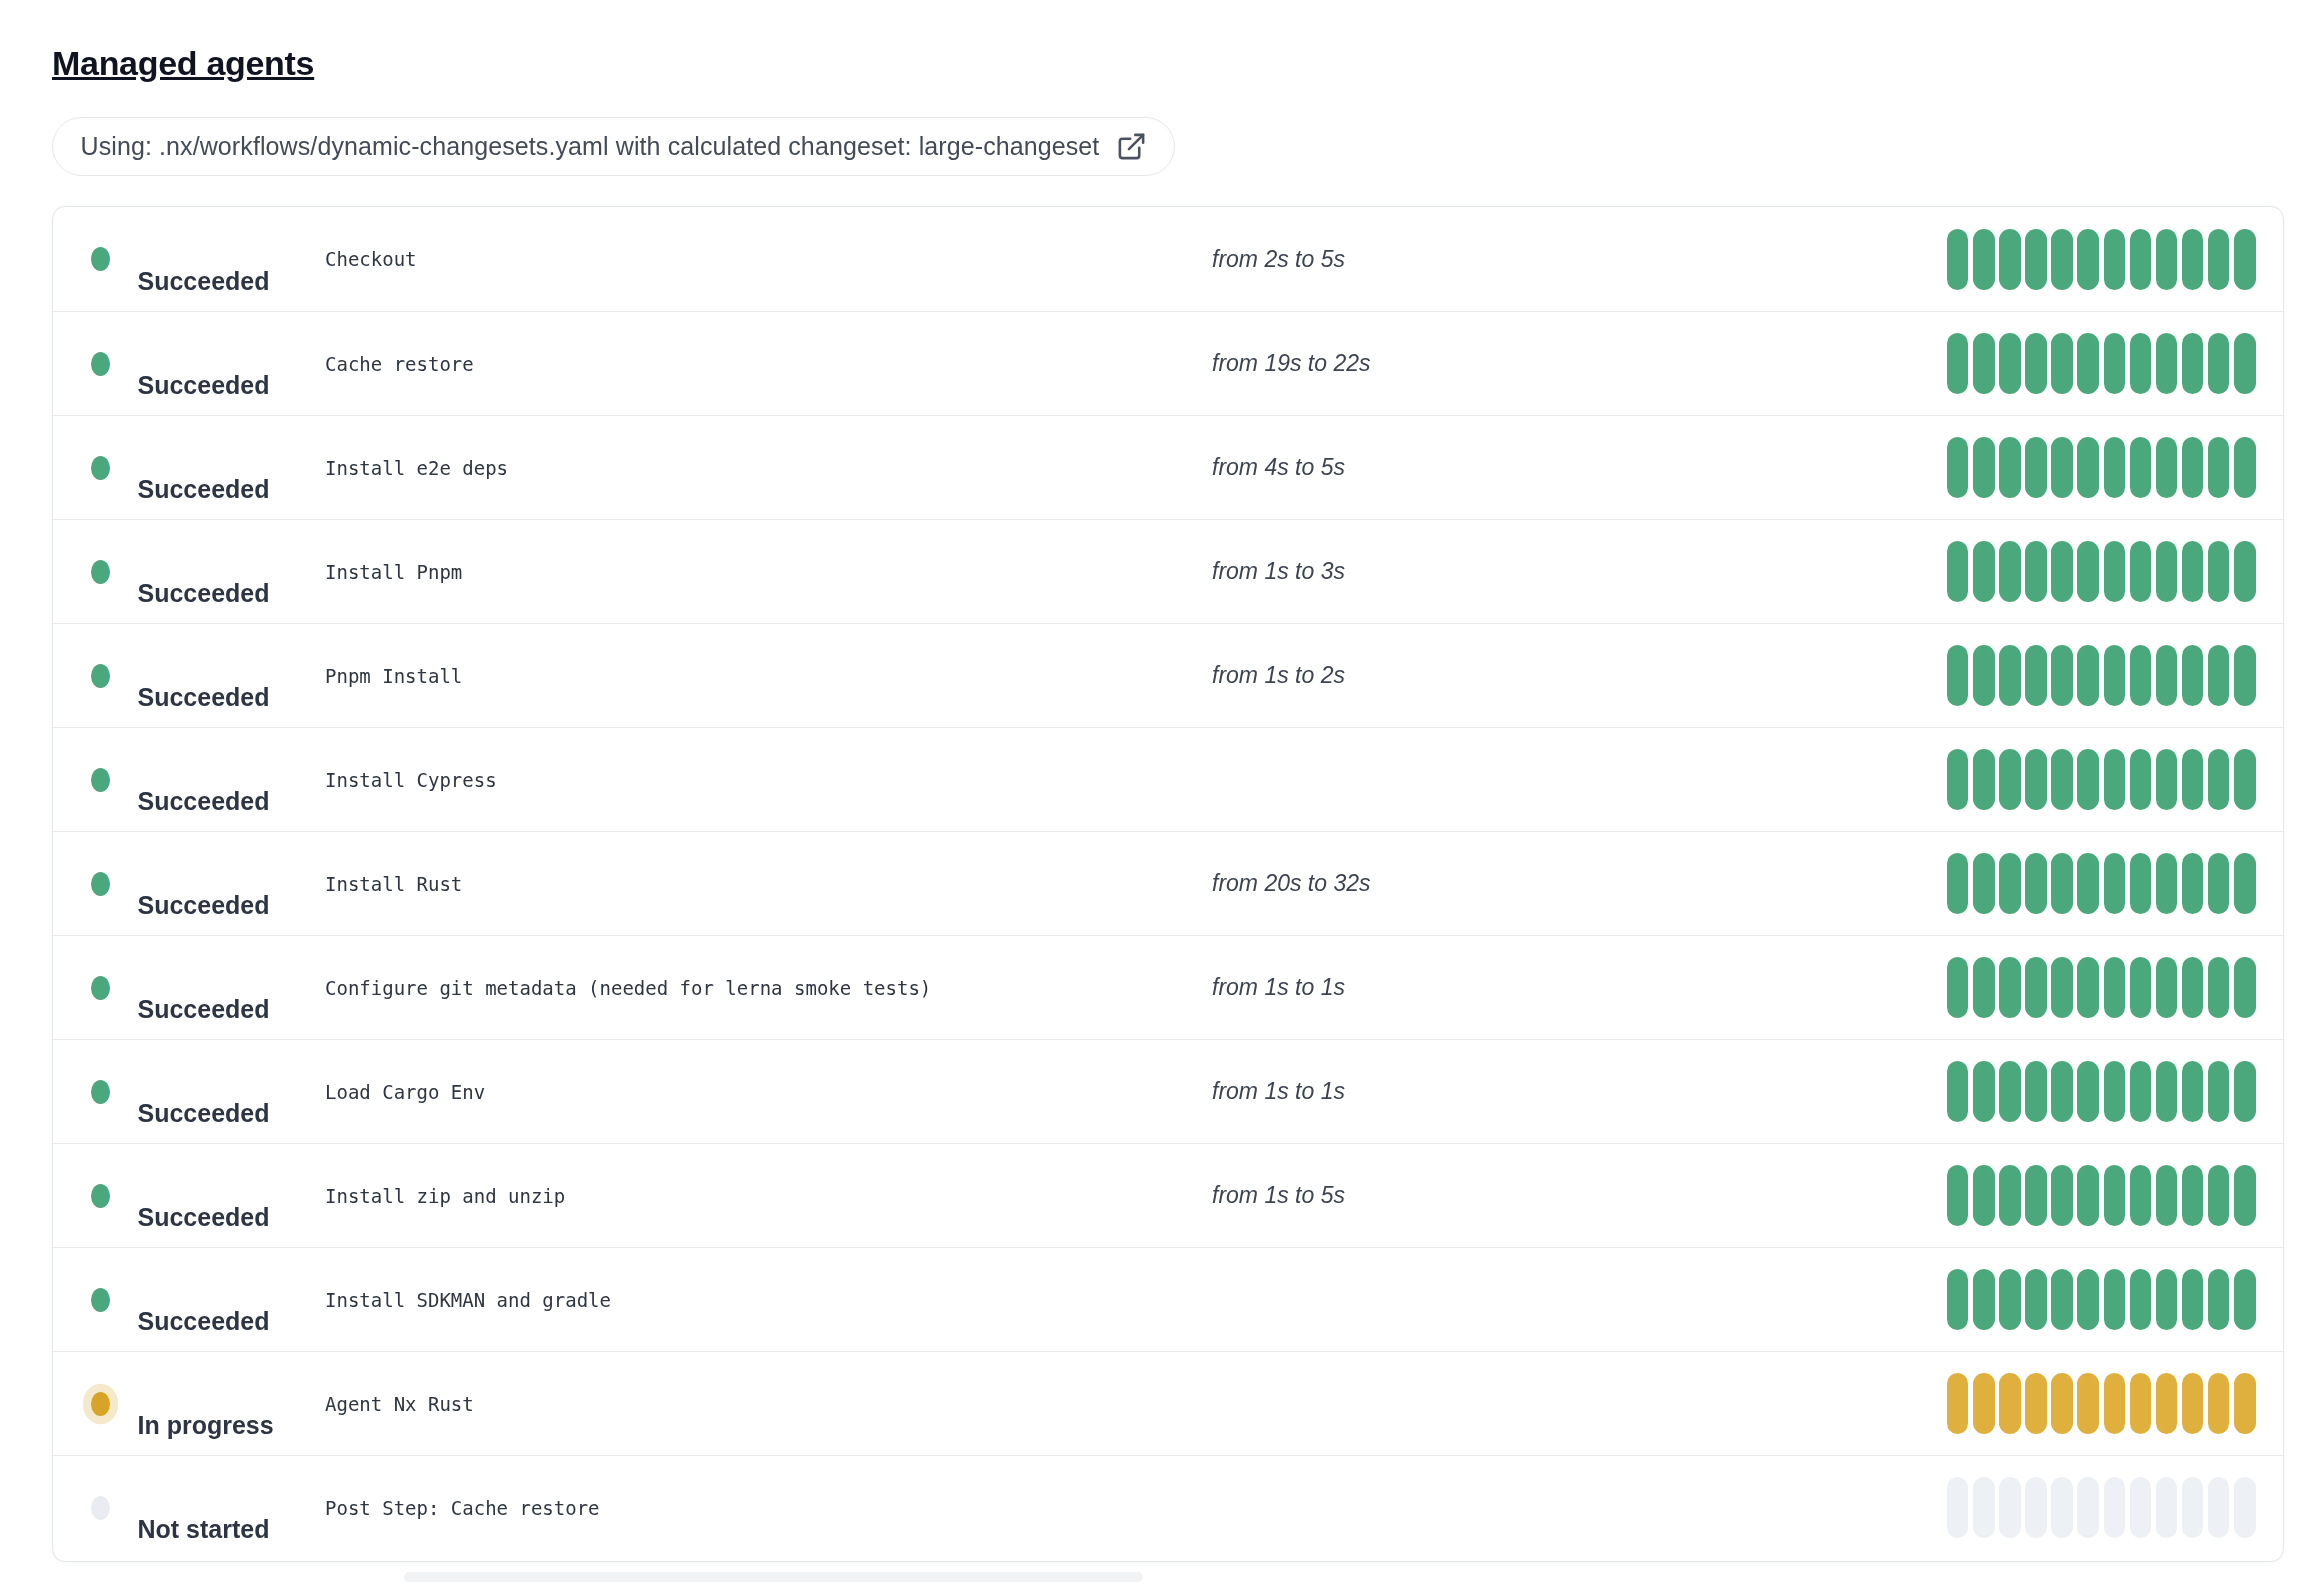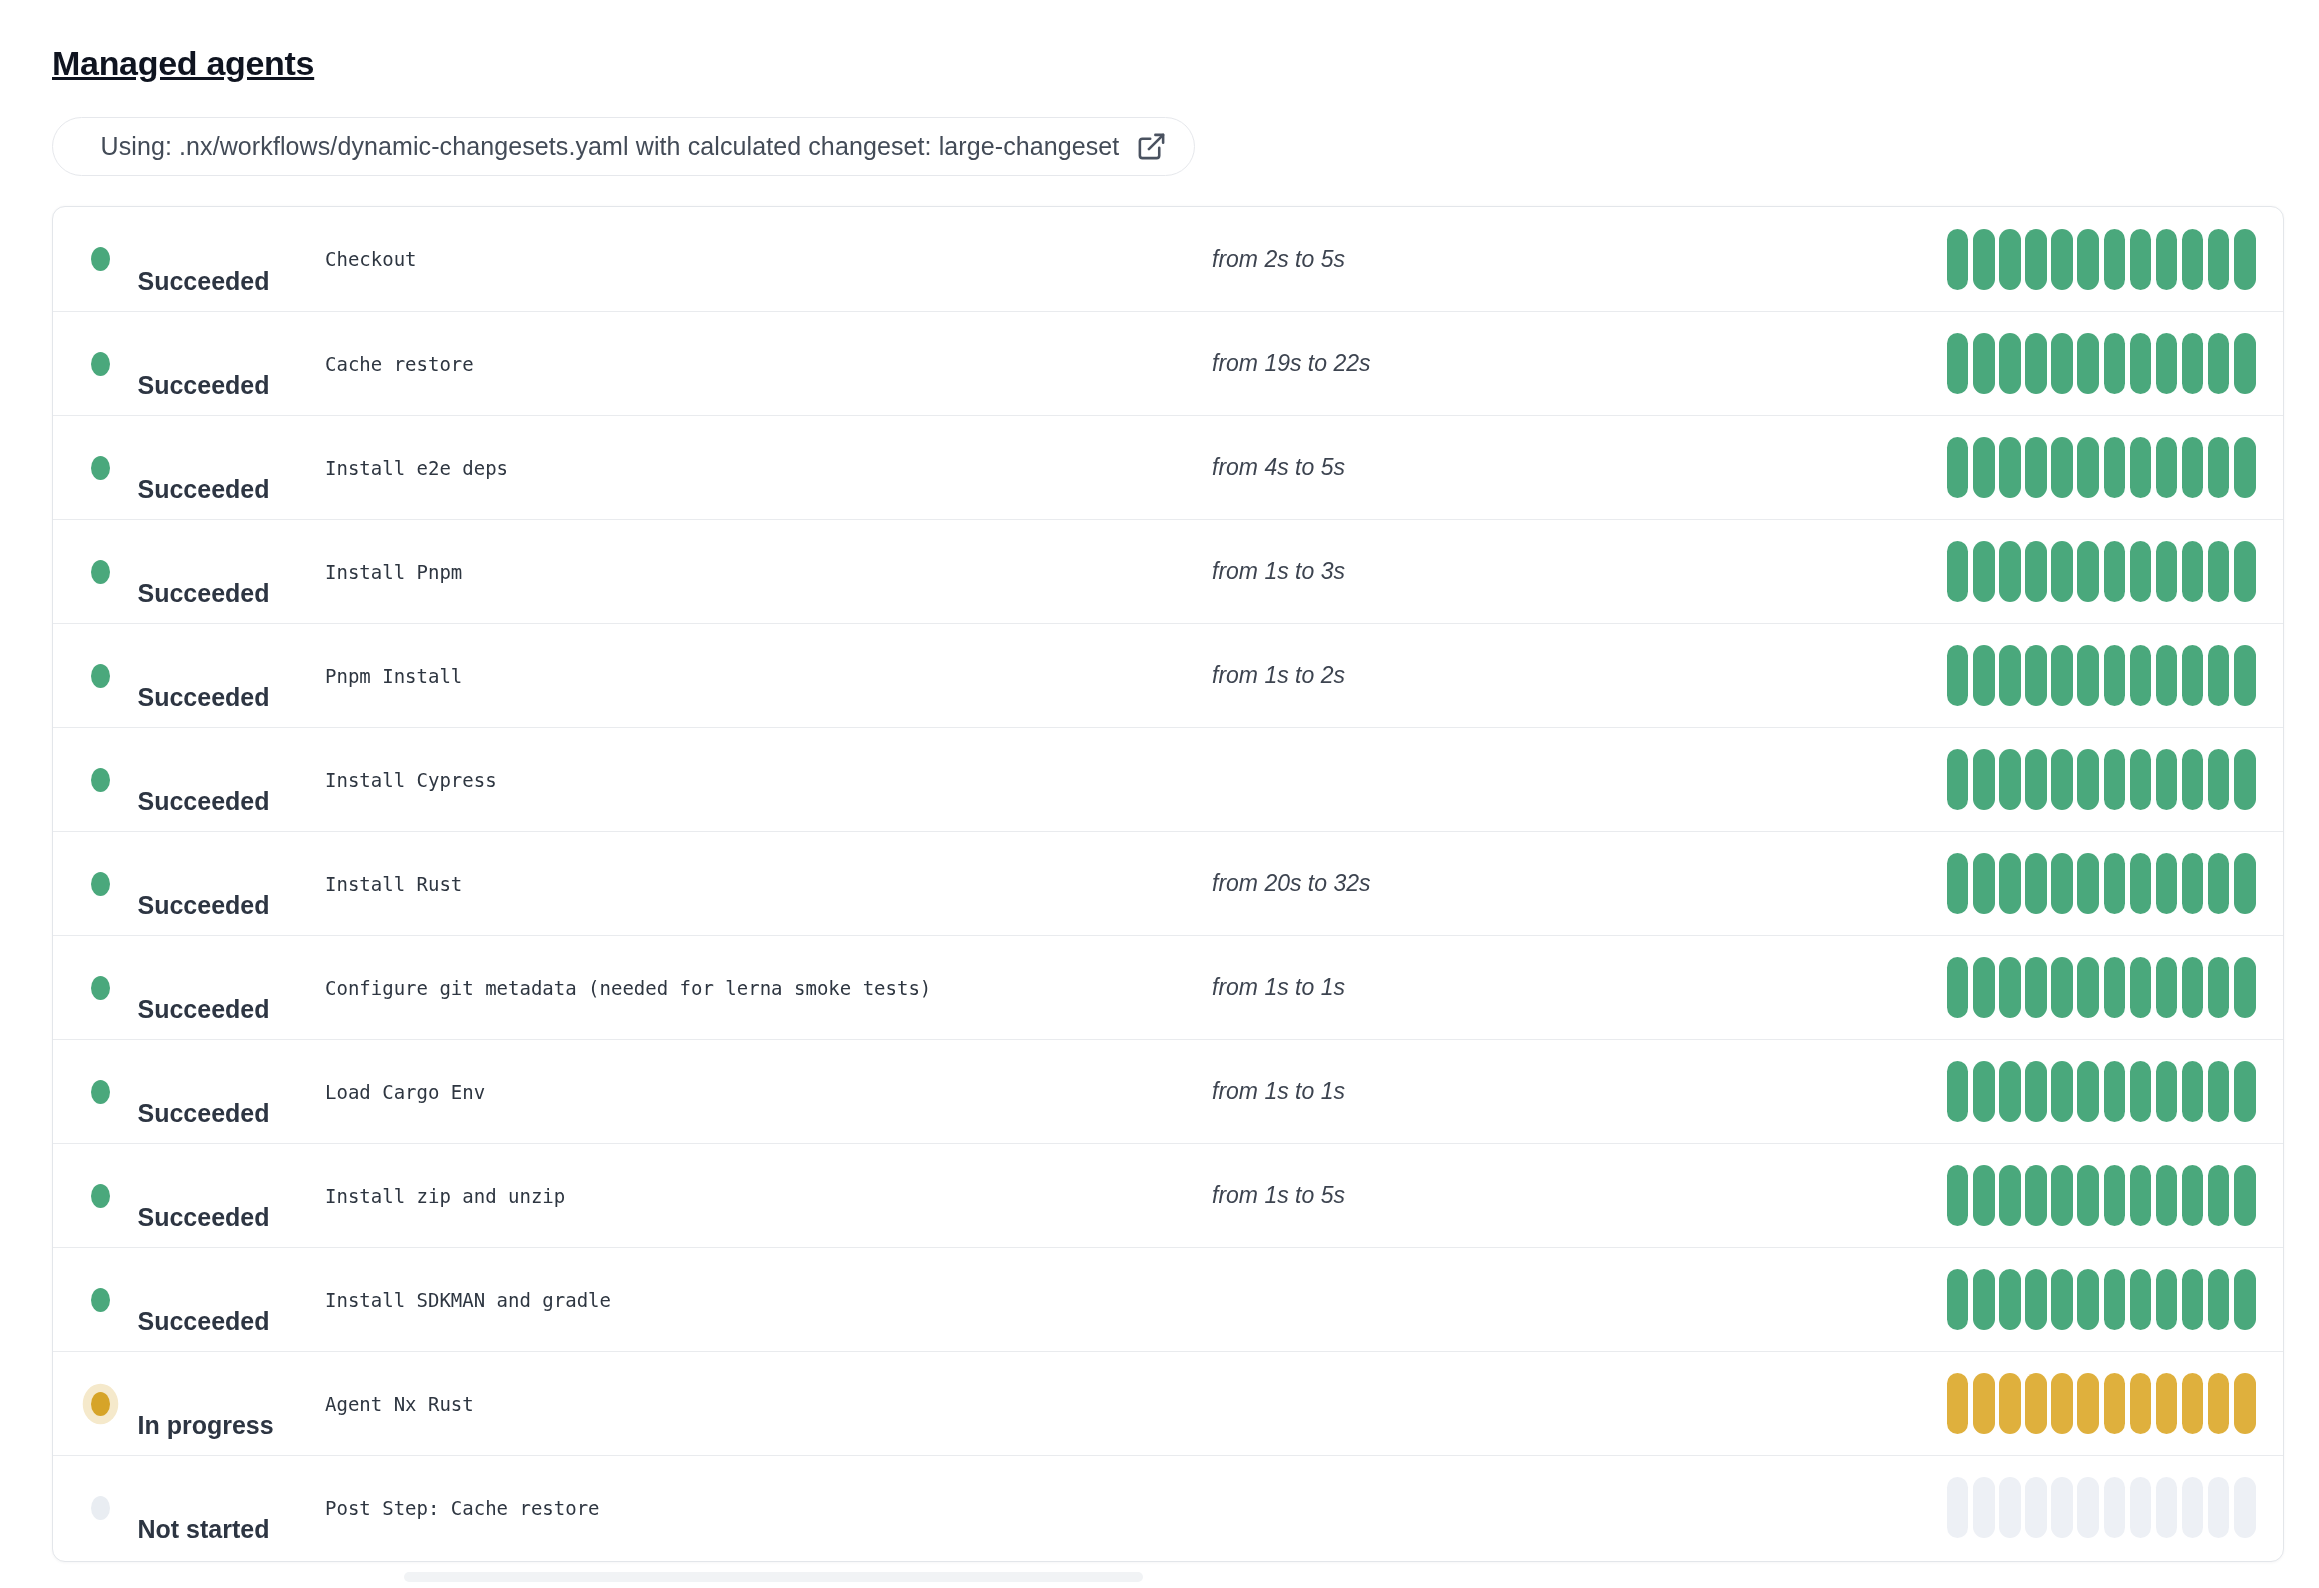--- a/index.html
+++ b/index.html
@@ -13,7 +13,7 @@
   .chip { position:absolute; left:52px; top:117px; height:59px; display:inline-flex;
           align-items:center; gap:16.5px; padding:0 27.5px; background:#ffffff;
           border:1.8px solid #e6e8ec; border-radius:31px; cursor:pointer; }
-  .chip-label { font-size:25px; font-weight:500; color:#434b57; letter-spacing:0.1px; white-space:nowrap;margin-left:20px; }
+  .chip-label { font-size:25px; font-weight:500; color:#434b57; letter-spacing:0.1px; white-space:nowrap; }
   .chip svg { flex:0 0 auto; }
 
   .card { position:absolute; left:52px; top:206px; width:2232px; height:1356px;

